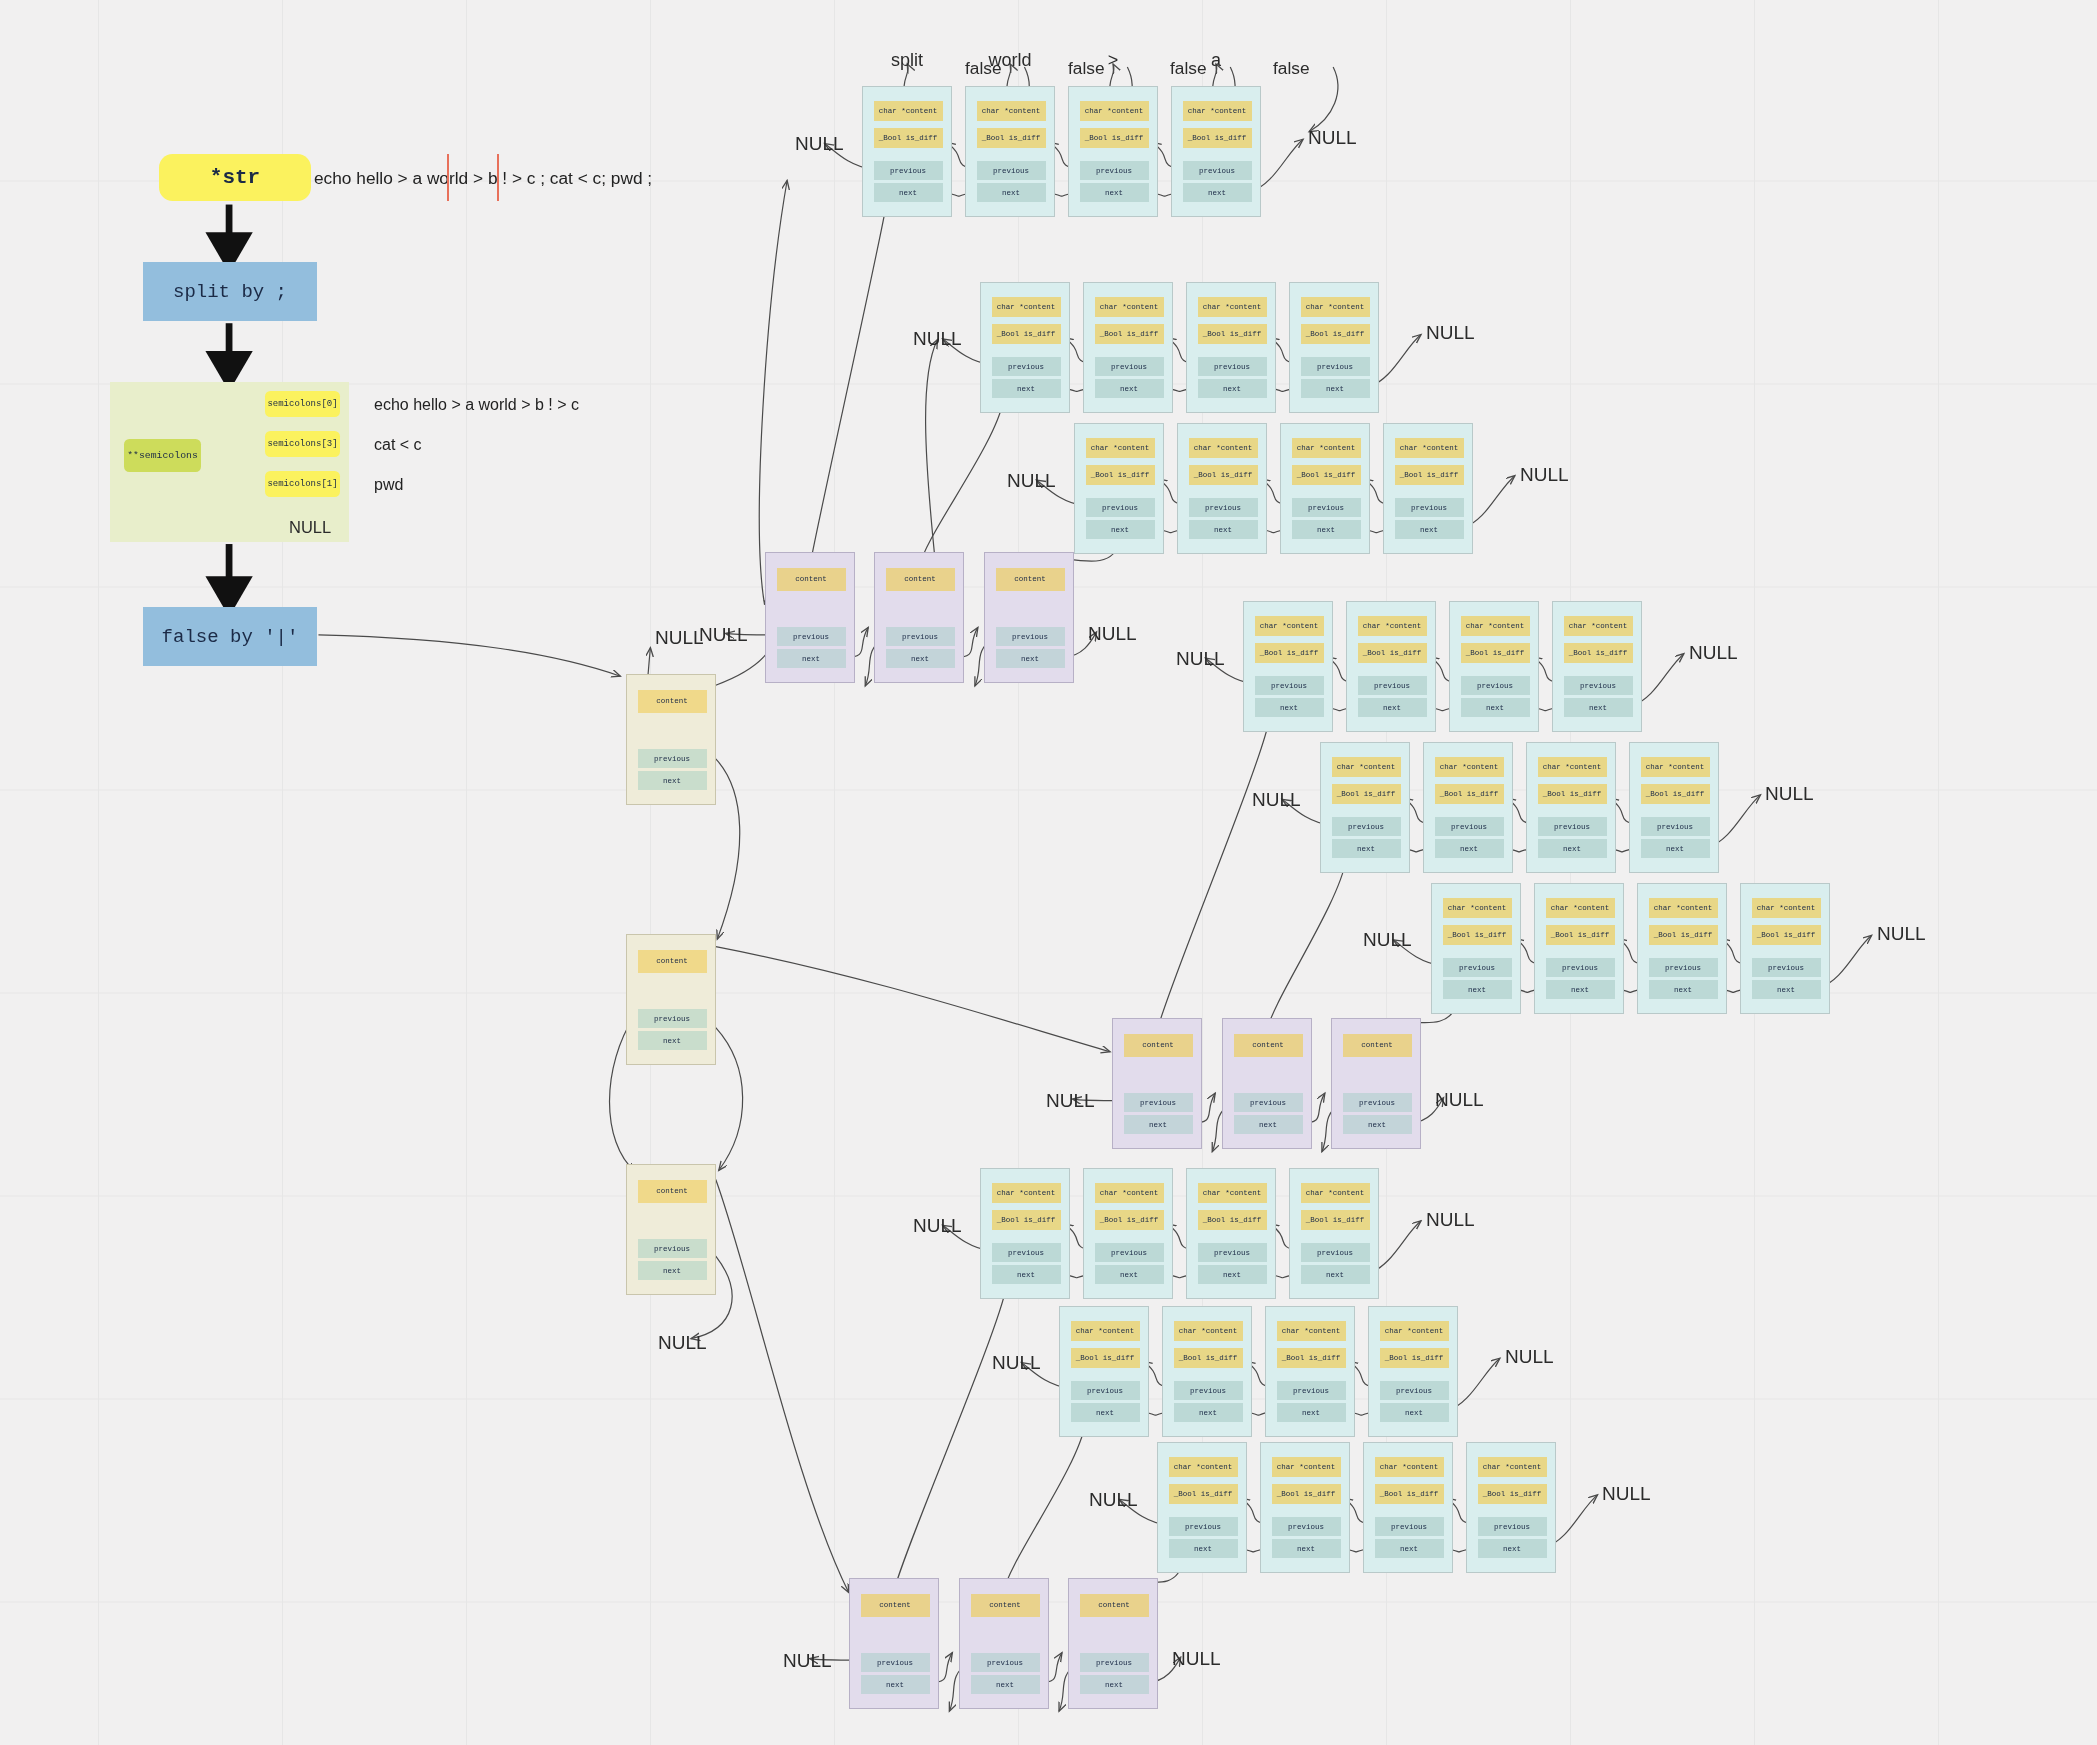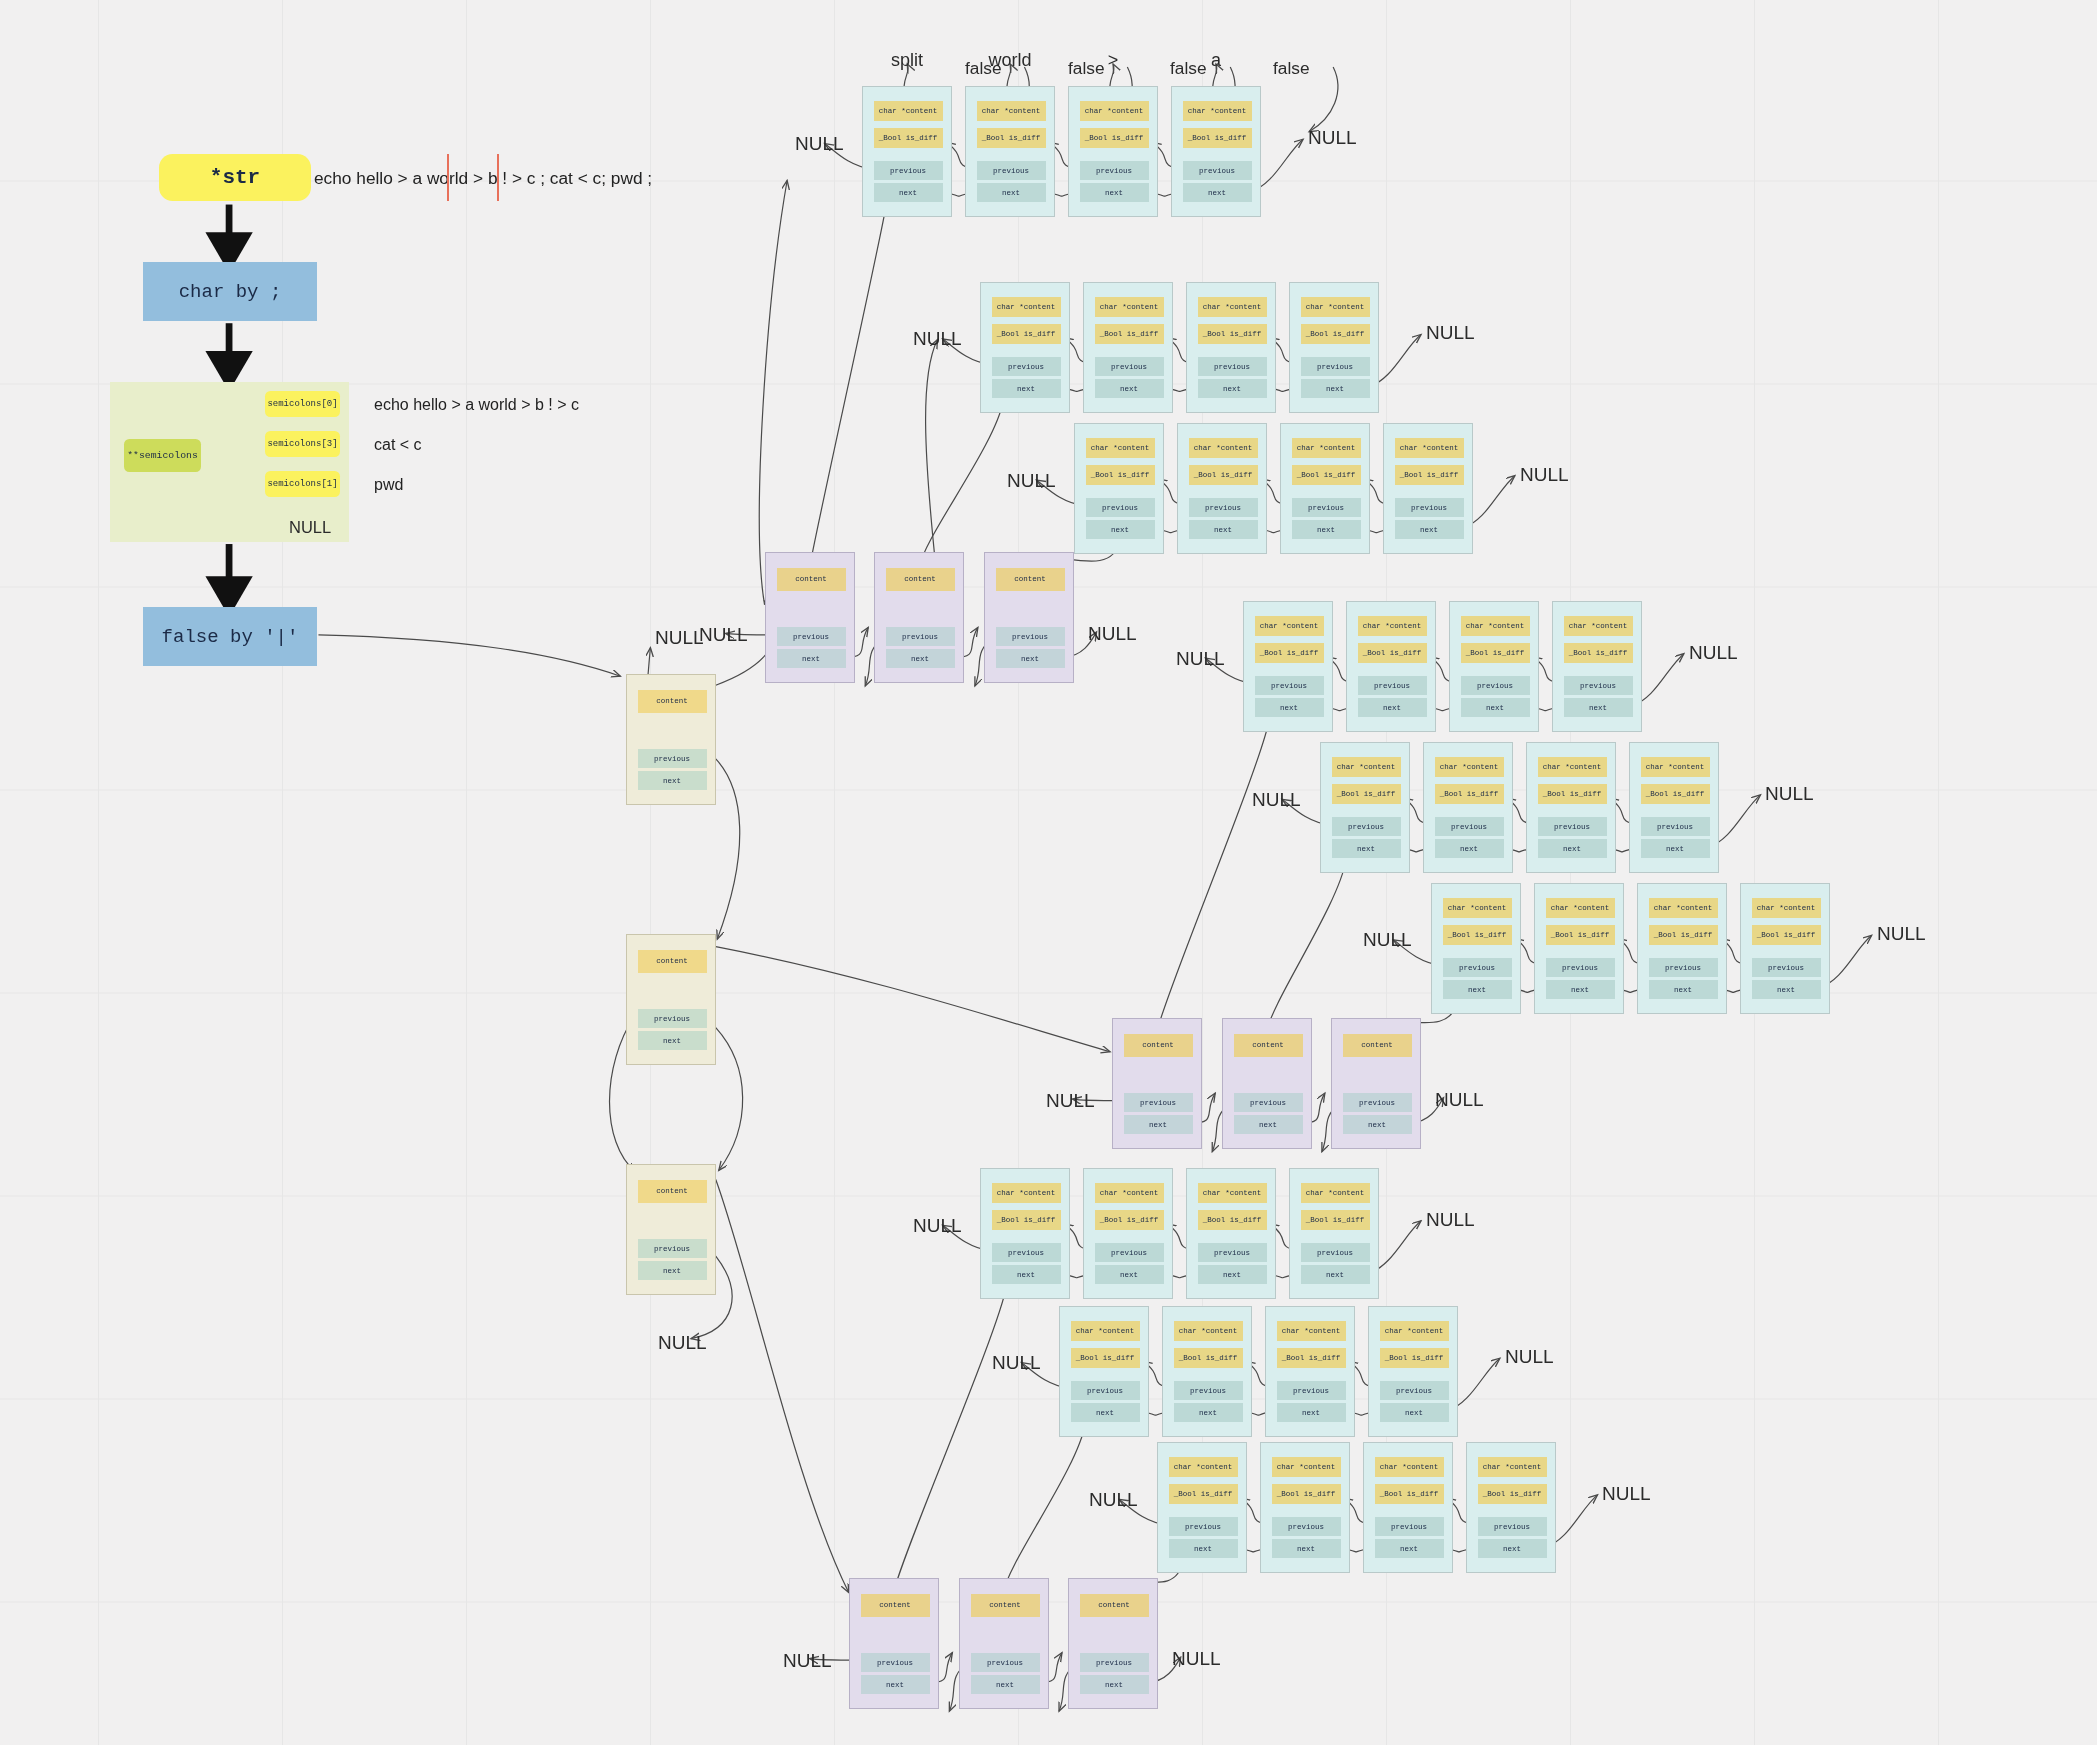--- a/index.html
+++ b/index.html
@@ -216,7 +216,7 @@
     <div class="cmdtext node" style="left: 314px; top: 169px; width: 421px; height: 19.5px; font-size: 17.3px;">echo hello &gt; a world &gt; b ! &gt; c ; cat &lt; c; pwd ;</div>
     <div class="sepline node" style="left: 447px; top: 154px; width: 1.5px; height: 47px;"></div>
     <div class="sepline node" style="left: 497px; top: 154px; width: 1.5px; height: 47px;"></div>
-    <div class="node proc" style="left: 143px; top: 262px; width: 174px; height: 59px; font-size: 19px;">char by ;</div>
+    <div class="node proc" style="left: 143px; top: 262px; width: 174px; height: 59px; font-size: 19px;">split by ;</div>
     <div class="node semgroup" style="left: 110px; top: 382px; width: 239px; height: 160px;"></div>
     <div class="node semroot" style="left: 124px; top: 439px; width: 77px; height: 33px; font-size: 9.8px;">**semicolons</div>
     <div class="node semchild" style="left: 265px; top: 391px; width: 75px; height: 25.5px; font-size: 9px;">semicolons[0]</div>

